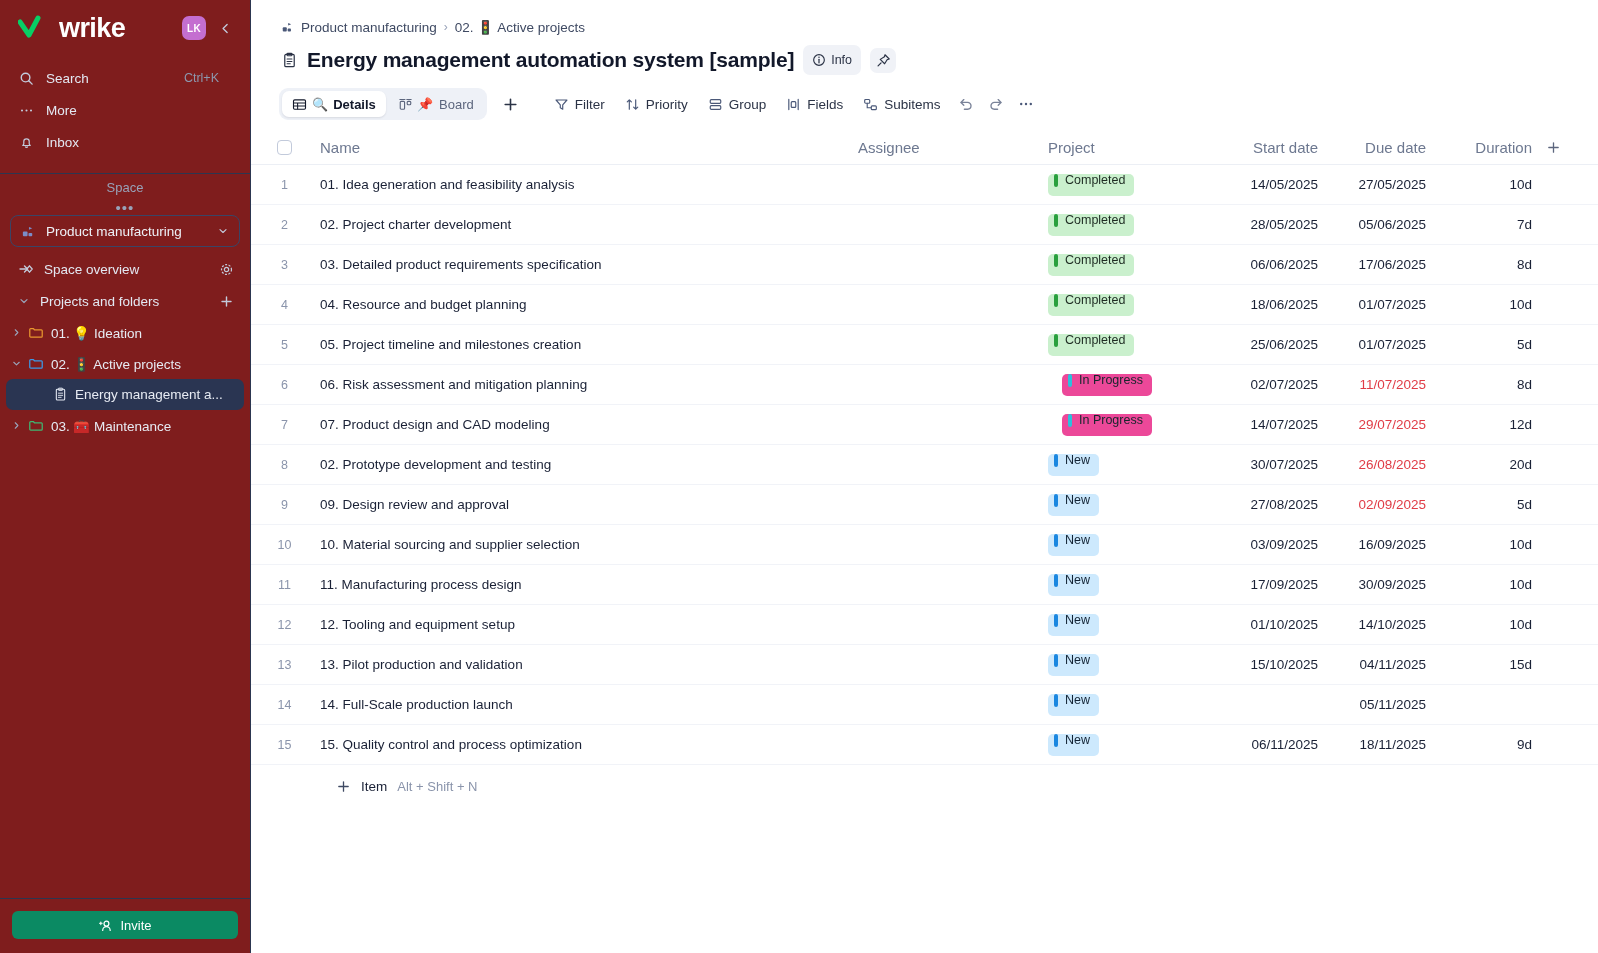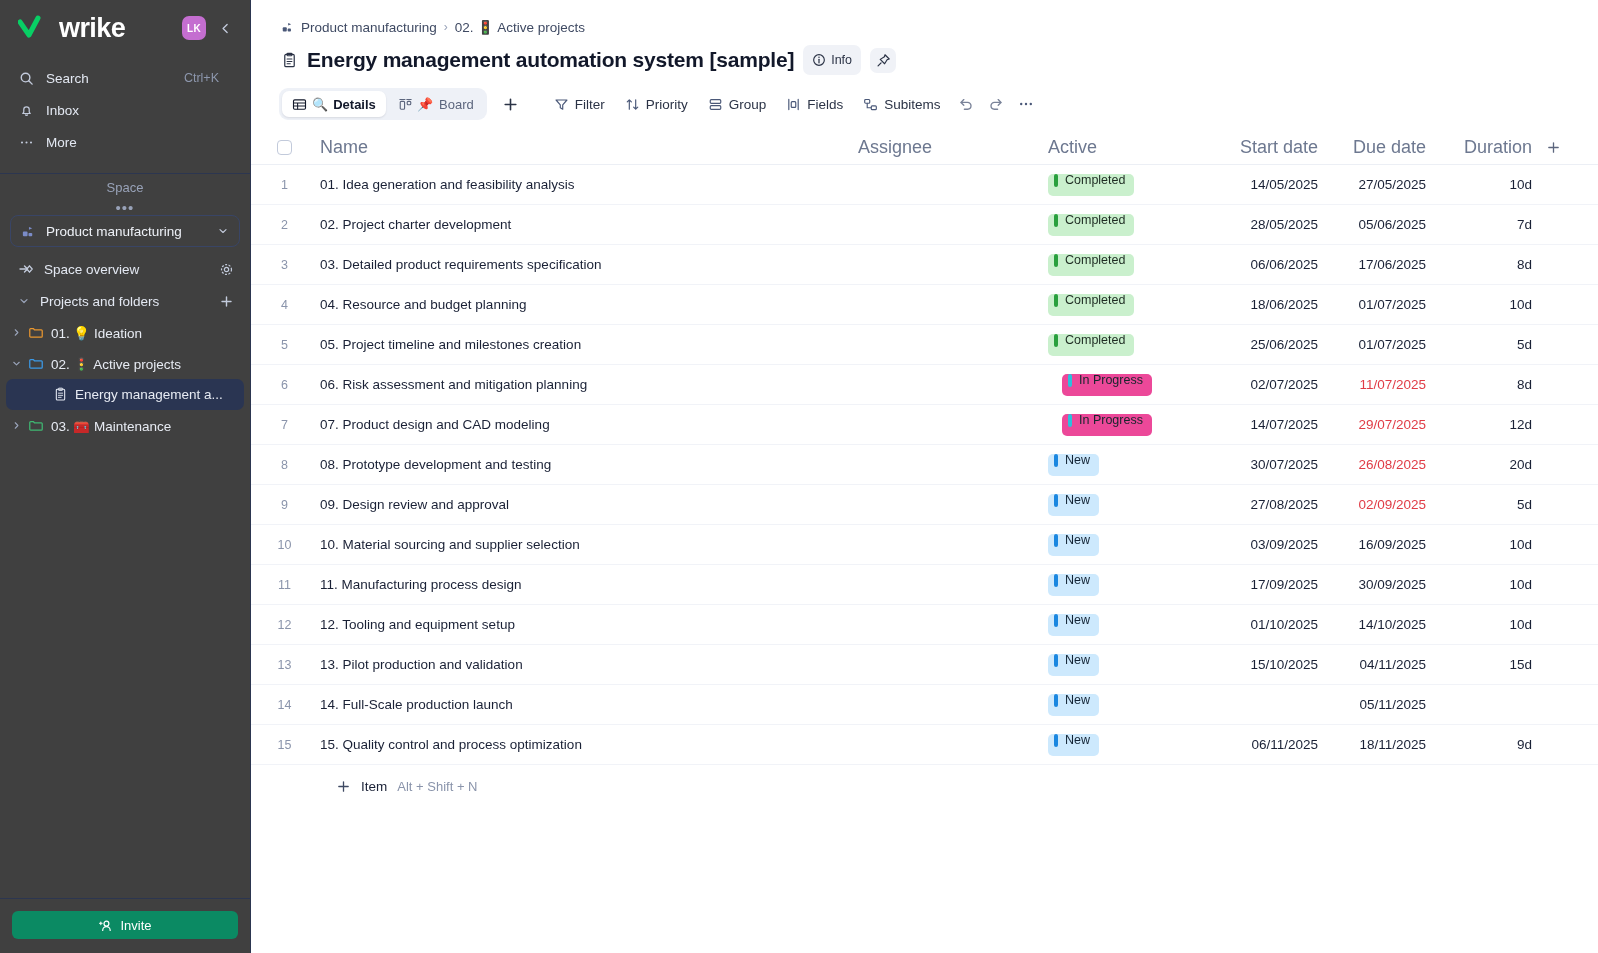--- a/index.html
+++ b/index.html
@@ -14,7 +14,7 @@
   
   .sidebar {
     width: 251px; height: 953px;
-    background: #404040;
+    background: #7f1d1d;
     border-right: 1px solid #2c3650;
     display: flex; flex-direction: column;
     flex: 0 0 251px;

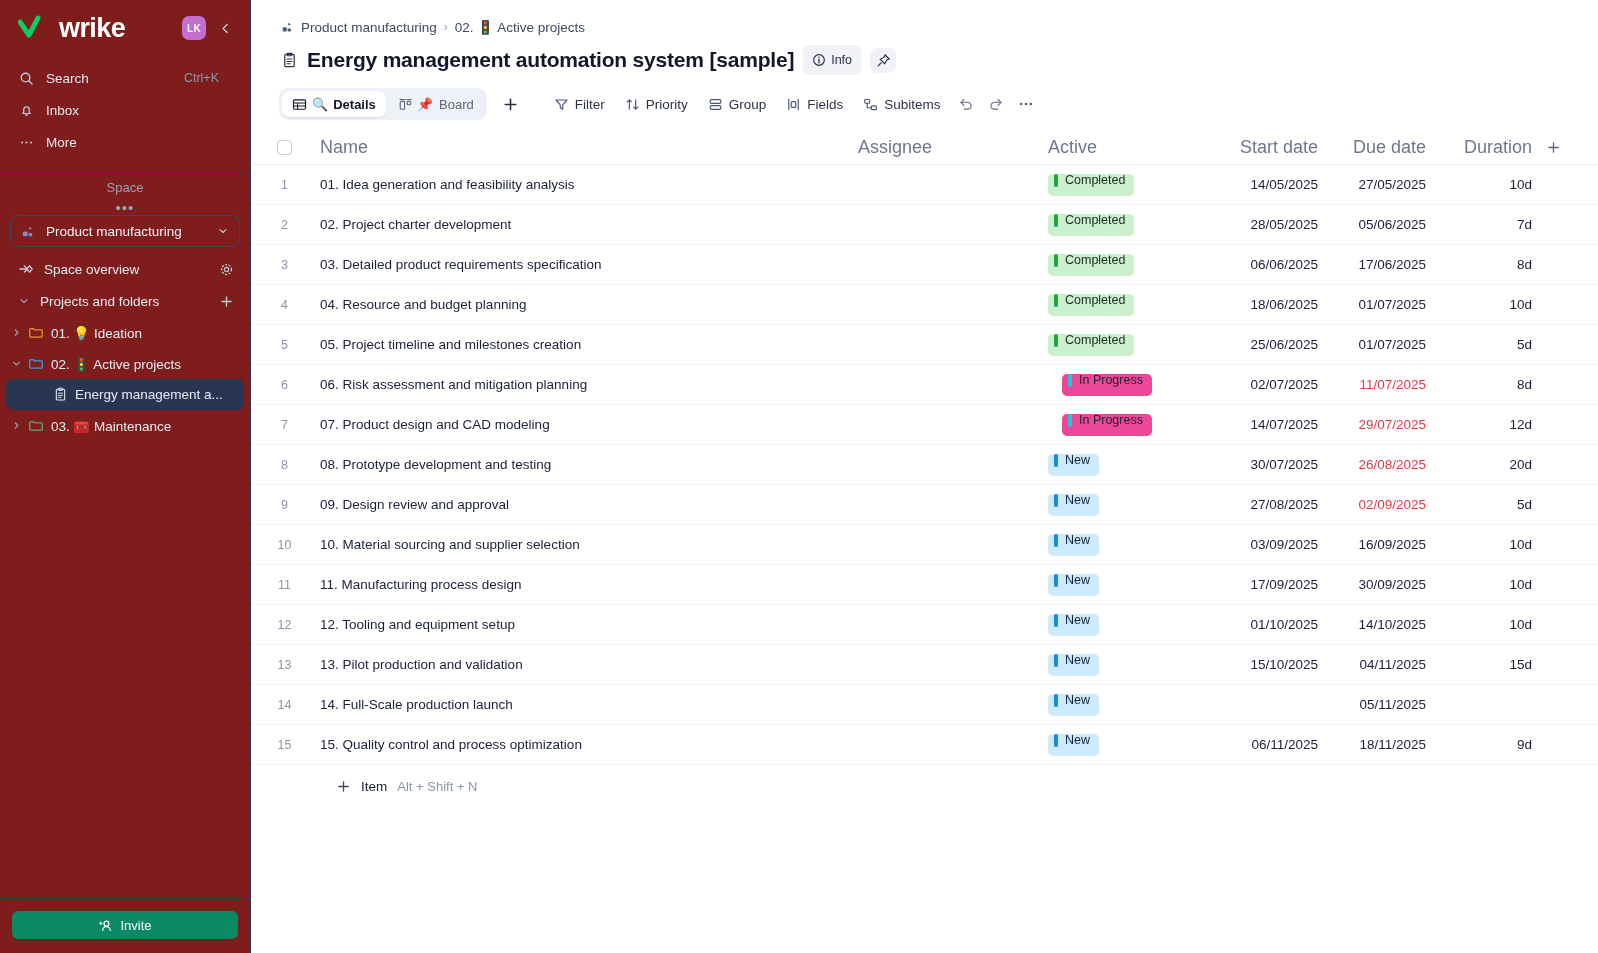--- a/index.html
+++ b/index.html
@@ -241,21 +241,21 @@
       <div class="sb-row">
         <span class="ic">
           <svg width="15" height="15" viewBox="0 0 16 16">
-              <path d="M4 11.2 h8 l-1.1-1.5 V7 a2.9 2.9 0 0 0-5.8 0 v2.7 Z" fill="none" stroke="#c3cbdc" stroke-width="1.3" stroke-linejoin="round"></path>
-              <path d="M6.7 12.3 a1.4 1.4 0 0 0 2.6 0" fill="none" stroke="#c3cbdc" stroke-width="1.3"></path>
-            </svg>
-        </span>
-        <span class="lbl">Inbox</span>
-      </div>
-      <div class="sb-row">
-        <span class="ic">
-          <svg width="15" height="15" viewBox="0 0 16 16">
               <circle cx="3.2" cy="8" r="1.1" fill="#c3cbdc"></circle>
               <circle cx="8" cy="8" r="1.1" fill="#c3cbdc"></circle>
               <circle cx="12.8" cy="8" r="1.1" fill="#c3cbdc"></circle>
             </svg>
         </span>
         <span class="lbl">More</span>
+      </div>
+      <div class="sb-row">
+        <span class="ic">
+          <svg width="15" height="15" viewBox="0 0 16 16">
+              <path d="M4 11.2 h8 l-1.1-1.5 V7 a2.9 2.9 0 0 0-5.8 0 v2.7 Z" fill="none" stroke="#c3cbdc" stroke-width="1.3" stroke-linejoin="round"></path>
+              <path d="M6.7 12.3 a1.4 1.4 0 0 0 2.6 0" fill="none" stroke="#c3cbdc" stroke-width="1.3"></path>
+            </svg>
+        </span>
+        <span class="lbl">Inbox</span>
       </div>
     </div>
 

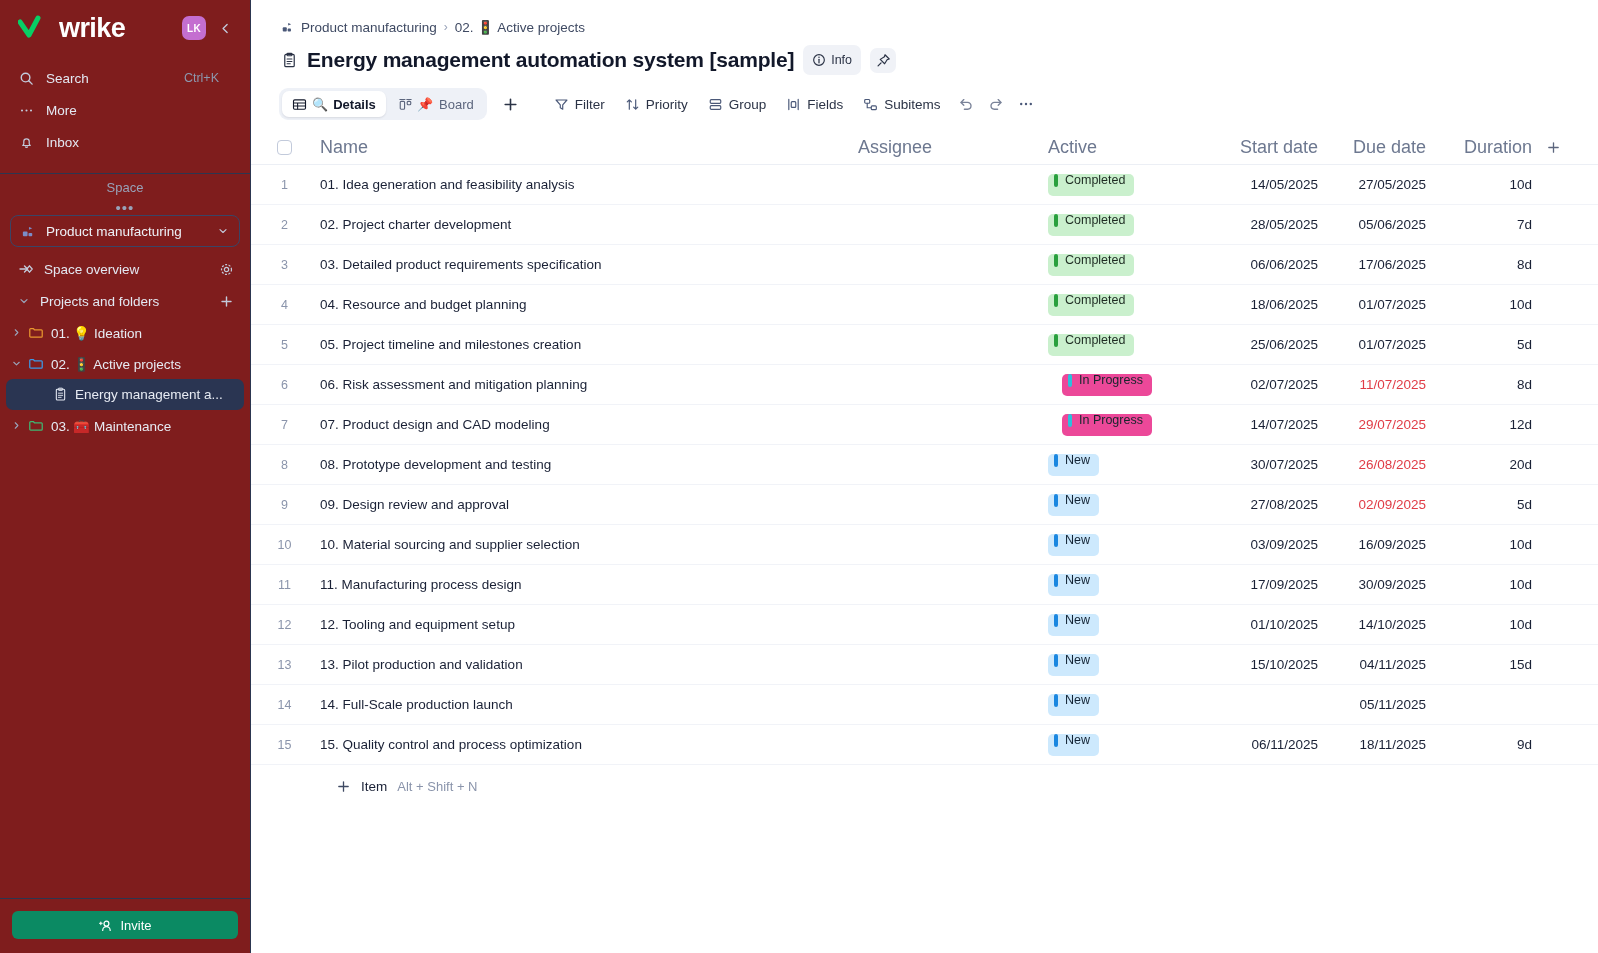--- a/index.html
+++ b/index.html
@@ -159,7 +159,7 @@
   .table { width: 100%; }
   .thead {
     display: flex; align-items: center; height: 34px;
-    border-bottom: 1px solid #eceff5; font-size: 18px; color: #6d7890;
+    border-bottom: 1px solid #eceff5; font-size: 15px; color: #6d7890;
   }
   .trow {
     display: flex; align-items: center; height: 40px;

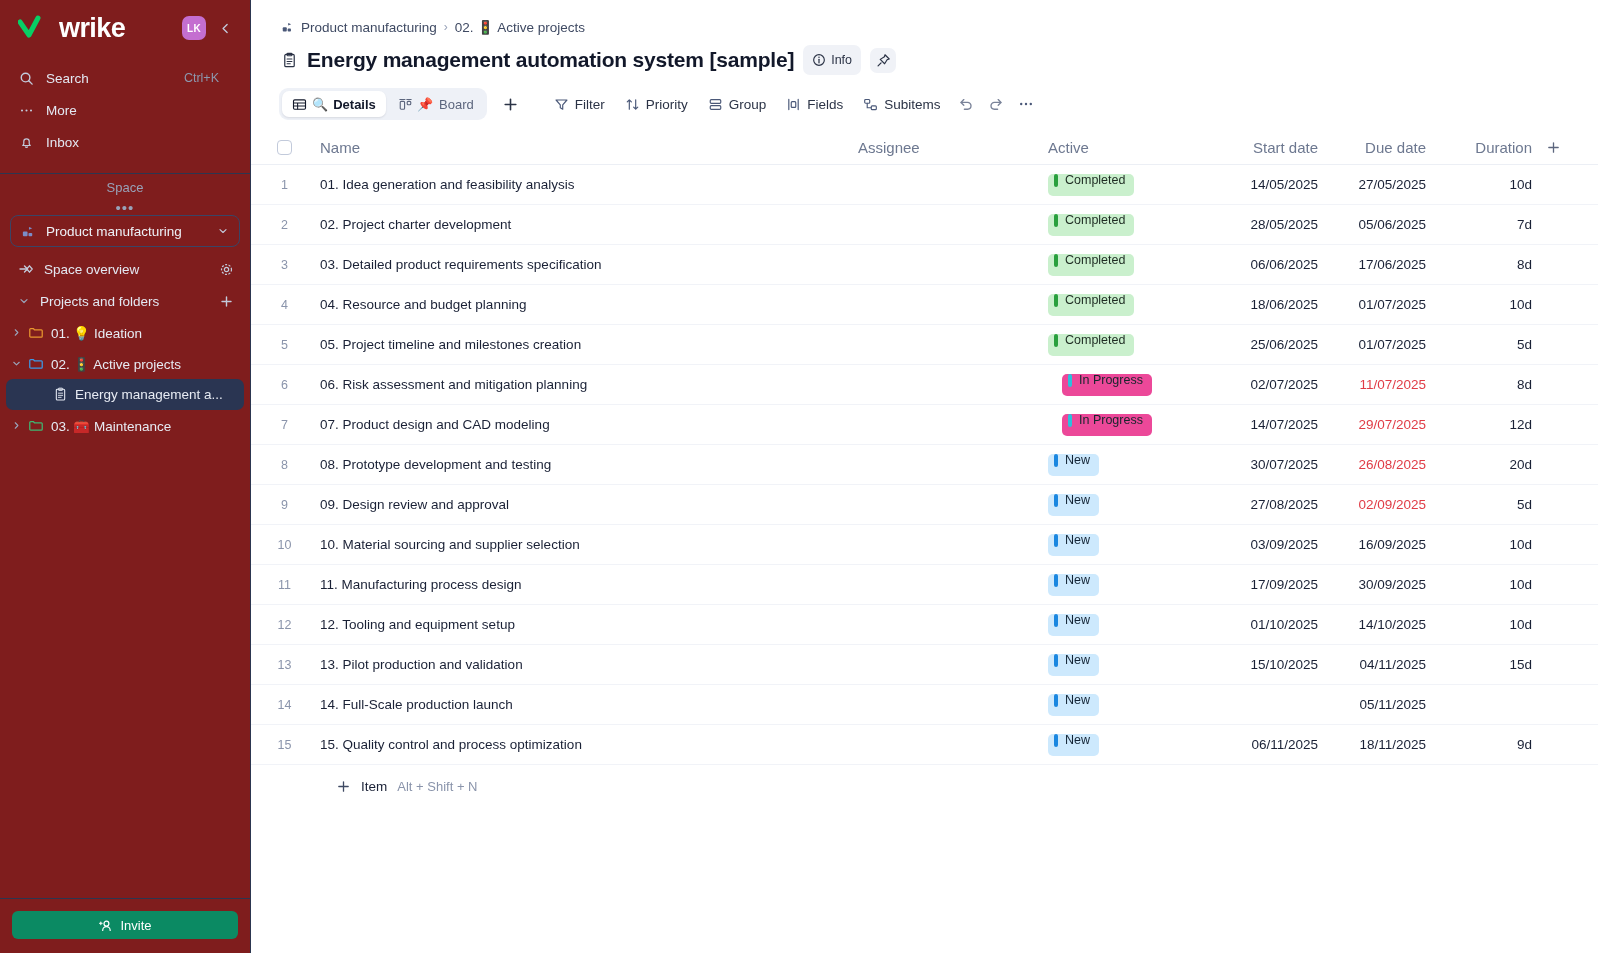--- a/index.html
+++ b/index.html
@@ -540,7 +540,7 @@
         </div>
         <div class="c-name">Name</div>
         <div class="c-assignee">Assignee</div>
-        <div class="c-status">Active</div>
+        <div class="c-status">Project</div>
         <div class="c-start">Start date</div>
         <div class="c-due">Due date</div>
         <div class="c-dur">Duration</div>

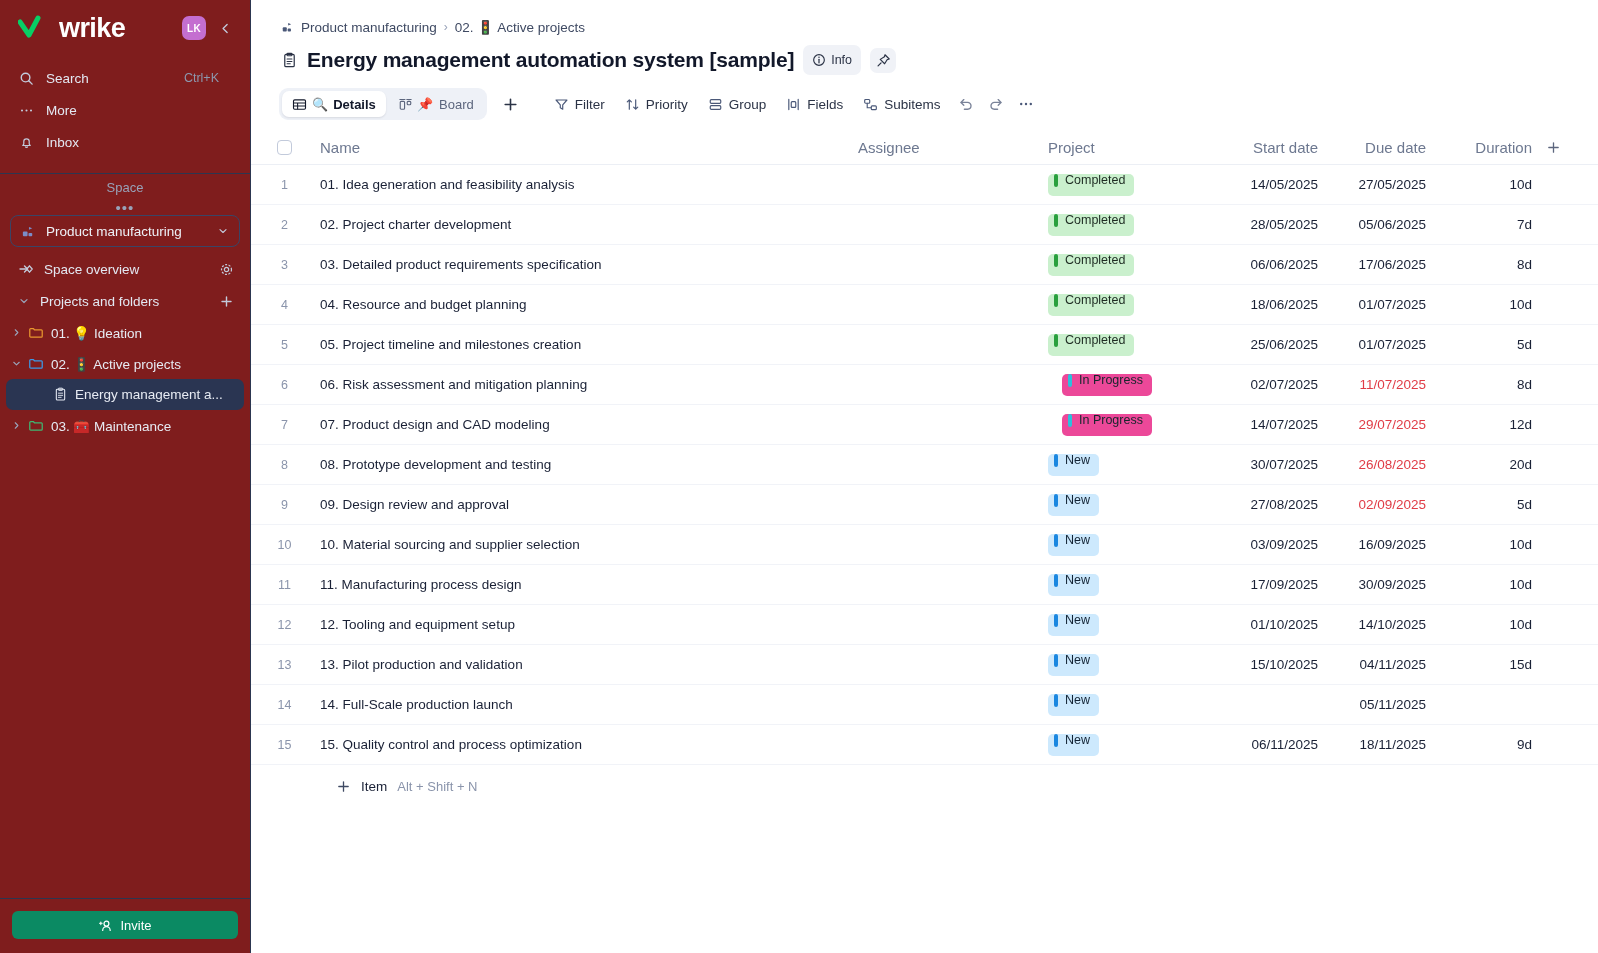--- a/index.html
+++ b/index.html
@@ -673,7 +673,7 @@
           <div class="trow">
             <div class="c-num">8</div>
             <div class="c-name">
-              <span class="nmtxt">08. Prototype development and testing</span>
+              <span class="nmtxt">02. Prototype development and testing</span>
             </div>
             <div class="c-assignee"></div>
             <div class="c-status">

